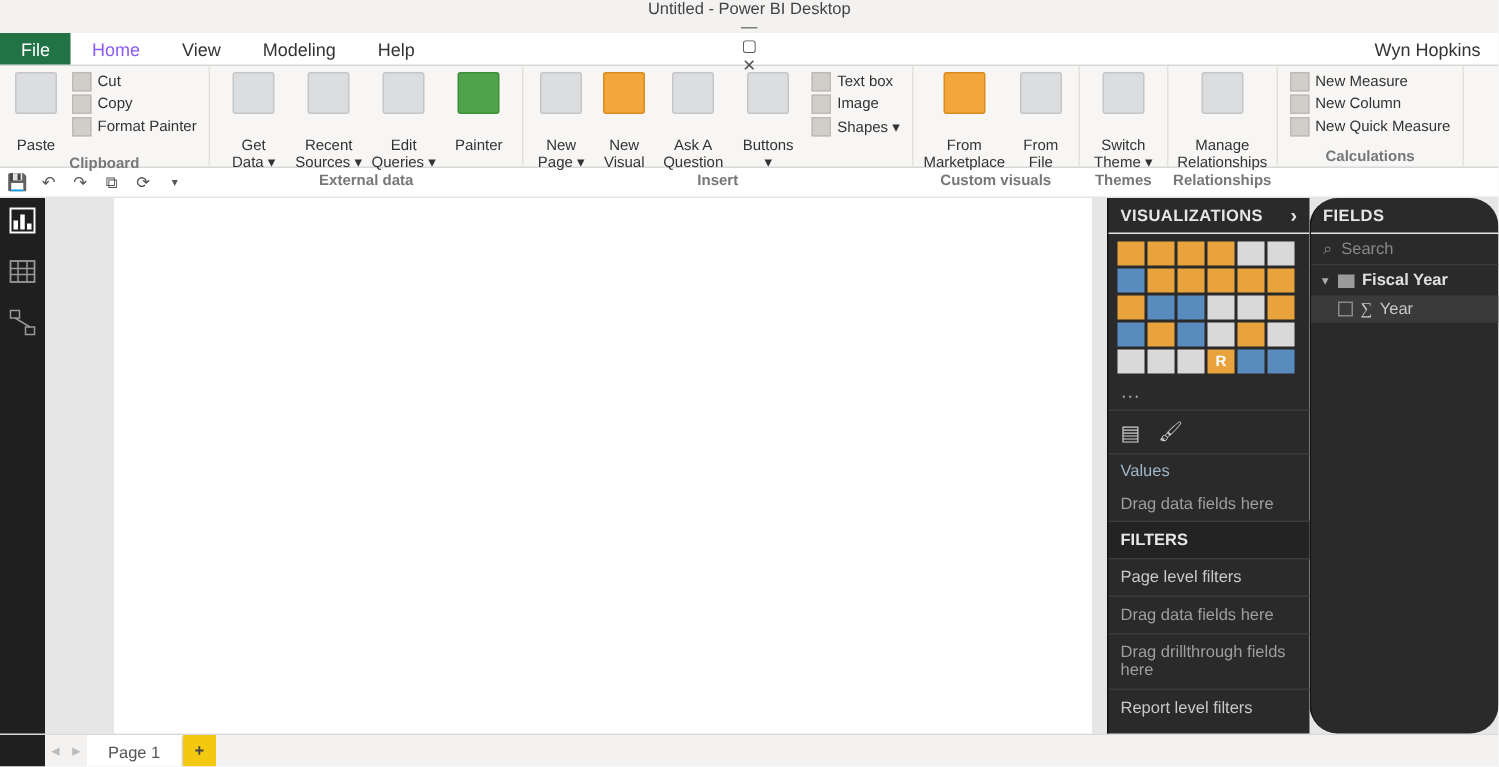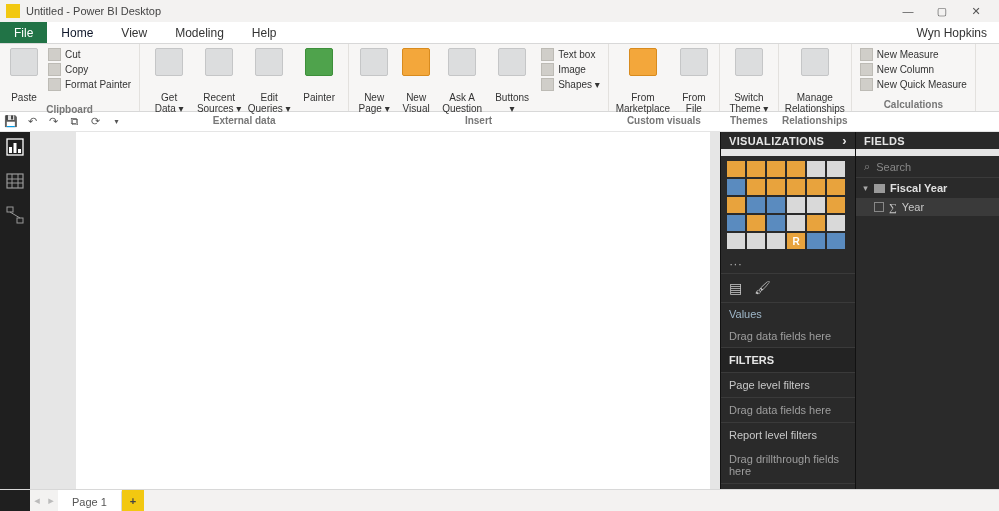--- a/index.html
+++ b/index.html
@@ -6,7 +6,7 @@
   html, body { width: 999px; height: 511px; overflow: hidden; background: #fff; }
 
   
-  .title-bar { height: 22px; background: #f3f2f1; display: flex; align-items: center; padding: 0 6px; font-size: 11px; color: #444; }
+  .title-bar { height: 22px; background: #f3f2f1; display: flex; align-items: center; padding: 0 6px; font-size: 11px; color: #444; flex-direction: column; }
   .title-bar .logo { width: 14px; height: 14px; background: #f2c811; margin-right: 6px; display:inline-block; }
   .title-bar .spacer { flex: 1; }
   .win-btn { width: 34px; height: 22px; display:flex; align-items:center; justify-content:center; color:#555; font-size:11px; }

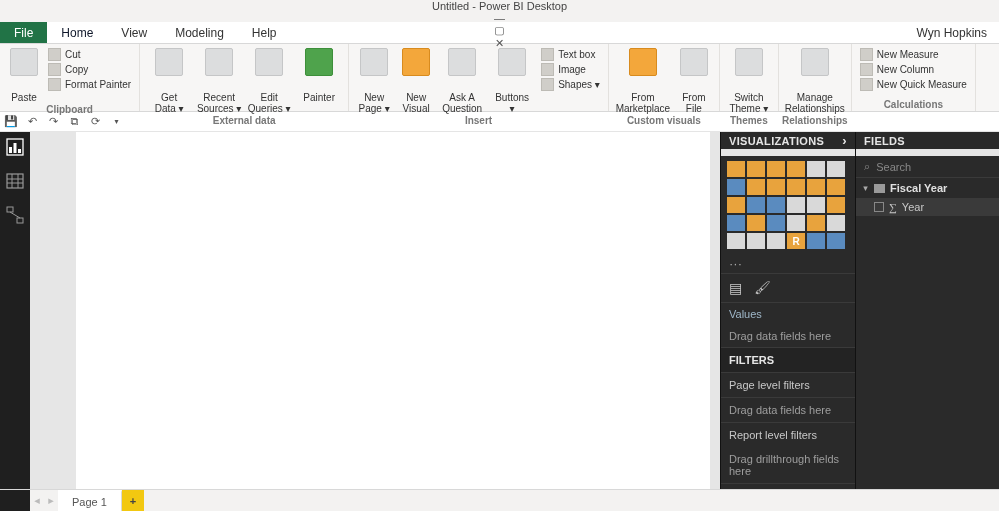--- a/index.html
+++ b/index.html
@@ -15,7 +15,7 @@
   .menu-bar { height: 22px; background: #fff; border-bottom: 1px solid #d8d8d8; display:flex; align-items:stretch; }
   .file-tab { background:#217346; color:#fff; display:flex; align-items:center; padding:0 14px; font-size:12px; }
   .menu-tab { display:flex; align-items:center; padding:0 14px; font-size:12px; color:#333; }
-  .menu-tab.active { color:#0f172a; }
+  .menu-tab.active { color:#8b5cf6; }
   .menu-tab.active::after{ content:""; position:absolute; }
   .menu-bar .user { margin-left:auto; padding:0 12px; font-size:12px; color:#333; display:flex; align-items:center; }
 

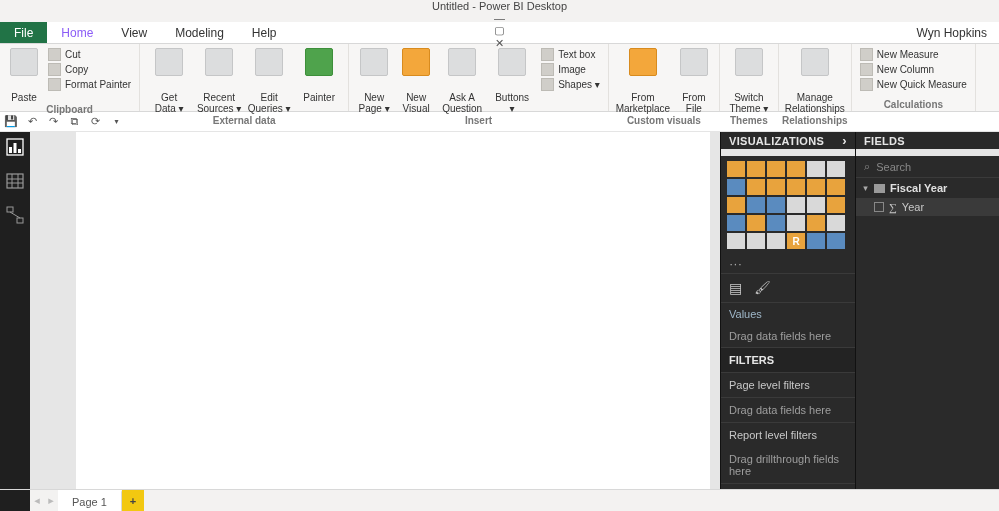--- a/index.html
+++ b/index.html
@@ -50,7 +50,7 @@
   .pane { background:#2a2a2a; color:#c8c8c8; font-size:11px; display:flex; flex-direction:column; }
   .viz-pane { width:135px; border-left:1px solid #111;}
   .fields-pane { width:144px; border-left:1px solid #111;}
-  .pane-hdr { height:24px; display:flex; align-items:center; padding:0 8px; font-weight:600; font-size:11px; color:#e6e6e6; letter-spacing:.3px; border-bottom:7px solid #e5e5e5; justify-content:space-between;gap:14px;}
+  .pane-hdr { height:24px; display:flex; align-items:center; padding:0 8px; font-weight:600; font-size:11px; color:#e6e6e6; letter-spacing:.3px; border-bottom:1px solid #e5e5e5; justify-content:space-between;gap:14px;}
   .viz-grid { display:grid; grid-template-columns:repeat(6,18px); gap:2px; padding:5px 6px; }
   .viz-cell { width:18px; height:16px; background:#3a3a3a; display:flex; align-items:center; justify-content:center; }
   .viz-cell.o{ background:#e8a33d;}

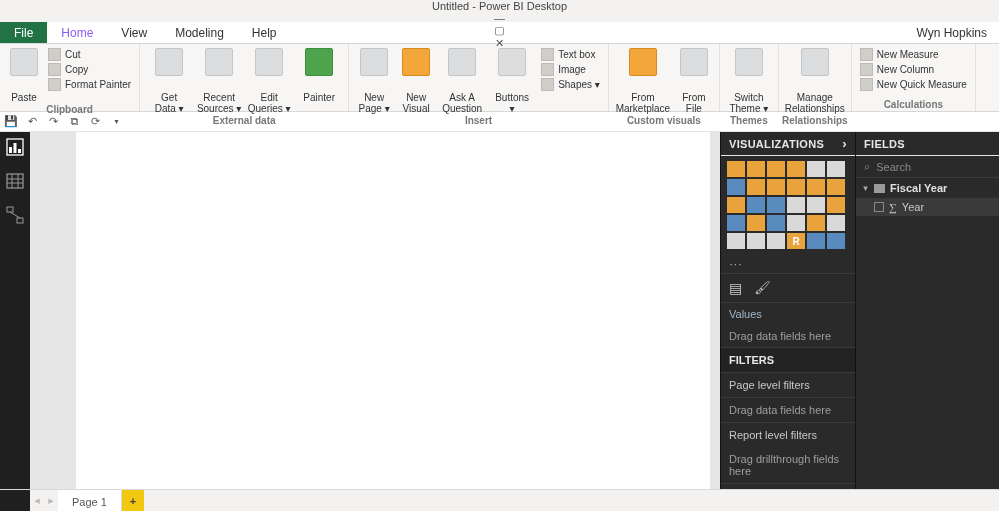--- a/index.html
+++ b/index.html
@@ -49,7 +49,7 @@
   
   .pane { background:#2a2a2a; color:#c8c8c8; font-size:11px; display:flex; flex-direction:column; }
   .viz-pane { width:135px; border-left:1px solid #111;}
-  .fields-pane { width:144px; border-left:1px solid #111;}
+  .fields-pane { width:126px; border-left:1px solid #111;border-radius:19px;}
   .pane-hdr { height:24px; display:flex; align-items:center; padding:0 8px; font-weight:600; font-size:11px; color:#e6e6e6; letter-spacing:.3px; border-bottom:1px solid #e5e5e5; justify-content:space-between;gap:14px;}
   .viz-grid { display:grid; grid-template-columns:repeat(6,18px); gap:2px; padding:5px 6px; }
   .viz-cell { width:18px; height:16px; background:#3a3a3a; display:flex; align-items:center; justify-content:center; }

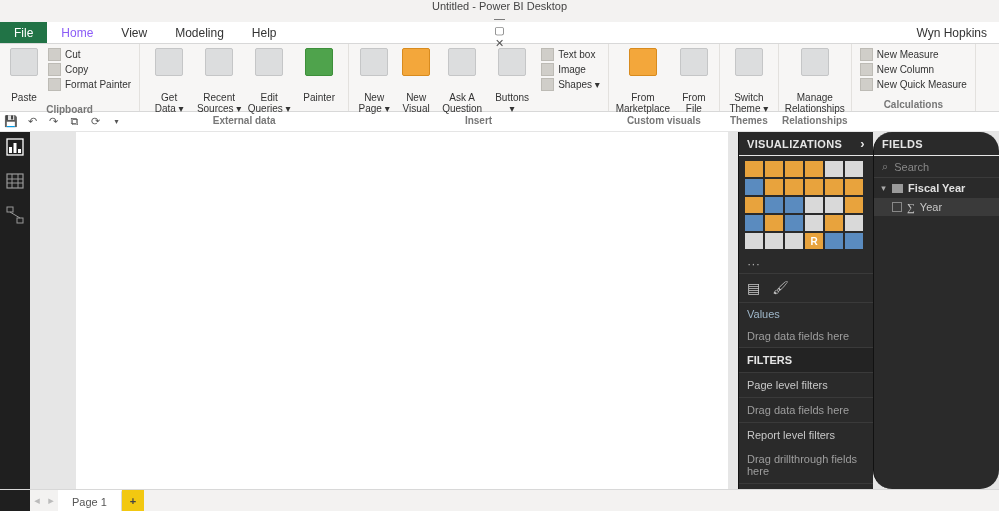--- a/index.html
+++ b/index.html
@@ -340,8 +340,8 @@
     <div class="filters-hdr">FILTERS</div>
     <div class="flt">Page level filters</div>
     <div class="flt" style="color:#9e9e9e">Drag data fields here</div>
+    <div class="flt" style="color:#9e9e9e">Drag drillthrough fields here</div>
     <div class="flt" style="border-bottom:none">Report level filters</div>
-    <div class="flt" style="color:#9e9e9e">Drag drillthrough fields here</div>
   </div>
 
   <div class="pane fields-pane">

